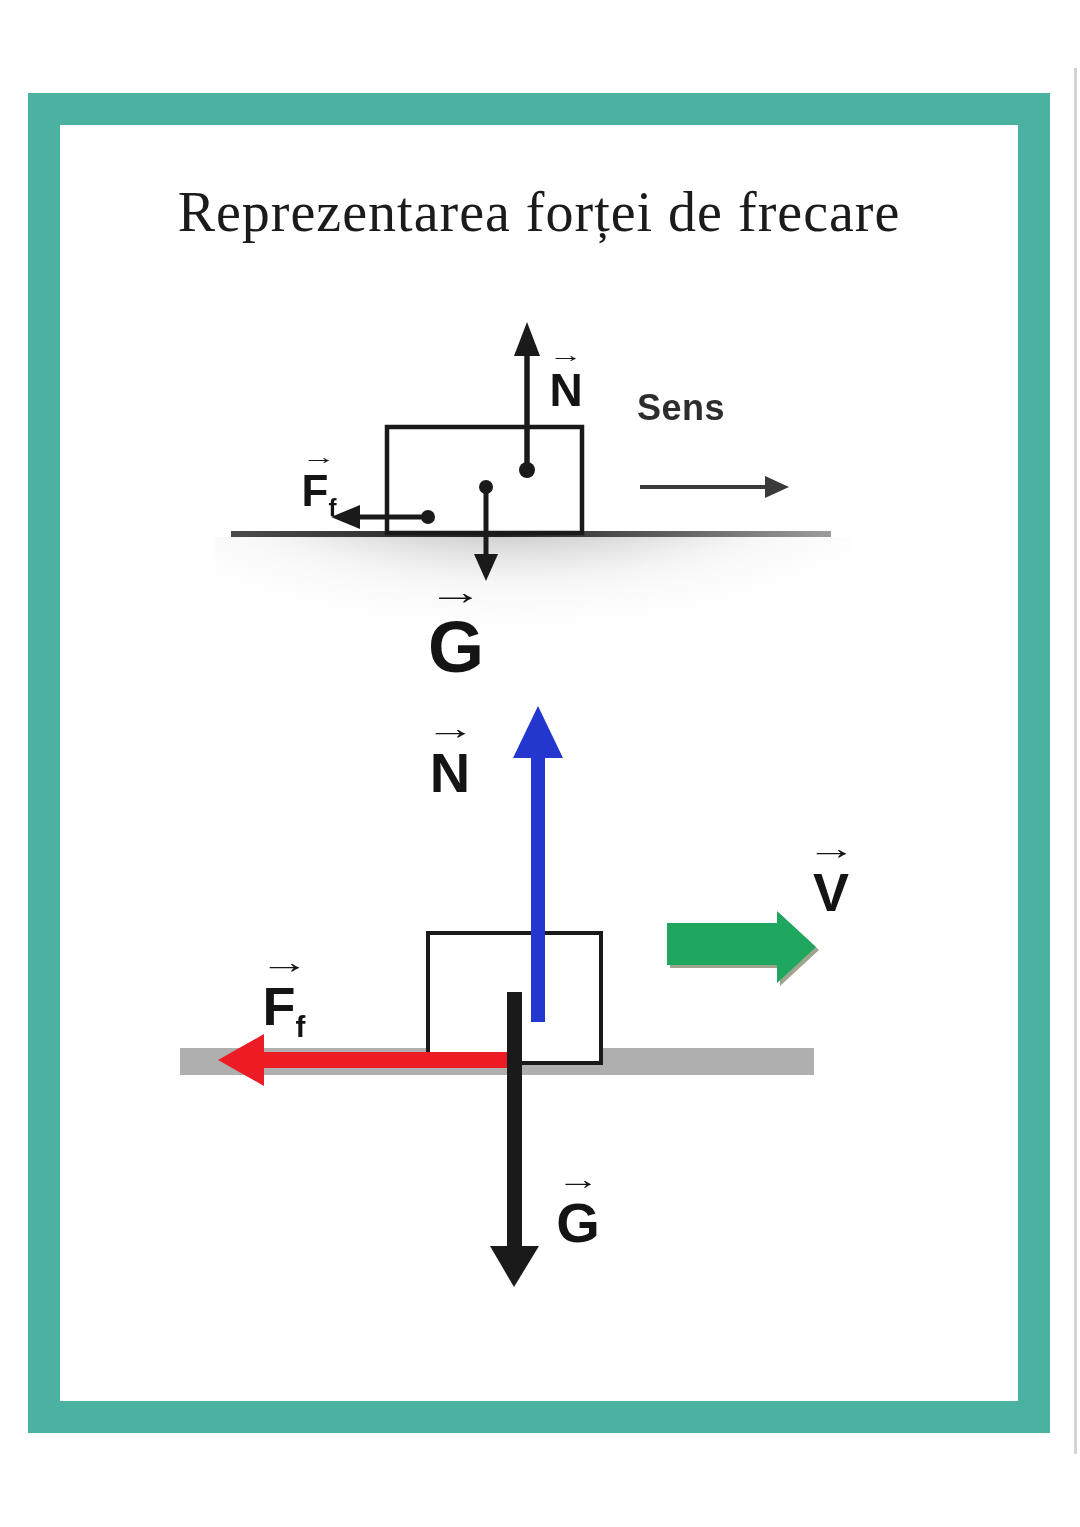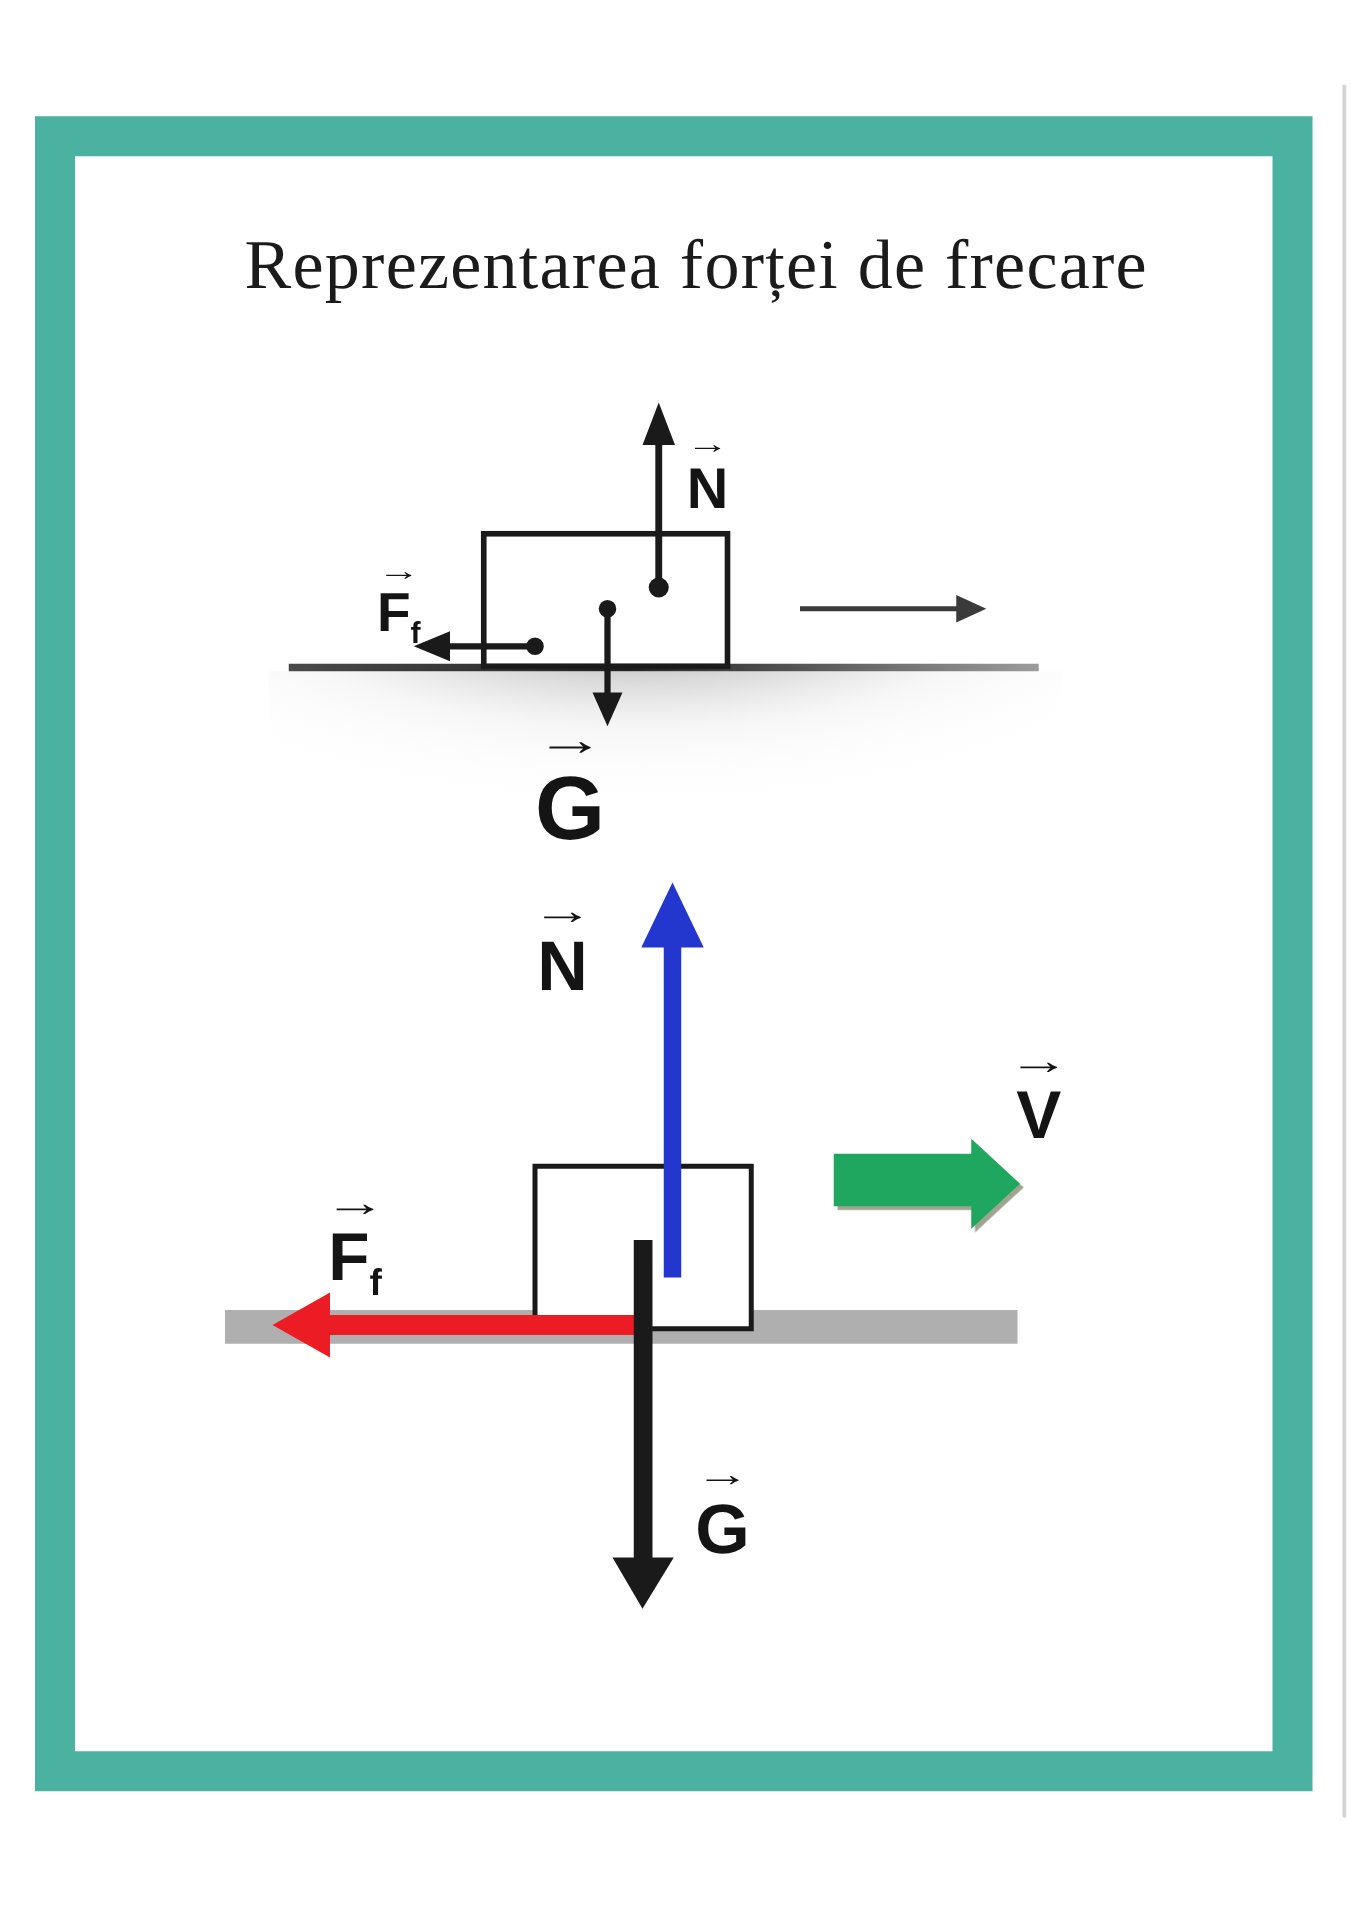--- a/index.html
+++ b/index.html
@@ -14,7 +14,7 @@
 
   .doc-title{position:absolute;left:60px;top:180px;width:958px;text-align:center;
              font-family:"Liberation Serif", serif;font-size:56px;font-weight:500;
-             color:#1b1b1b;letter-spacing:1px;white-space:nowrap;padding-left:18px;}
+             color:#1b1b1b;letter-spacing:1px;white-space:nowrap;}
 
   .diagram-area{position:absolute;left:0;top:0;width:1080px;height:1527px;color:#161616;}
 

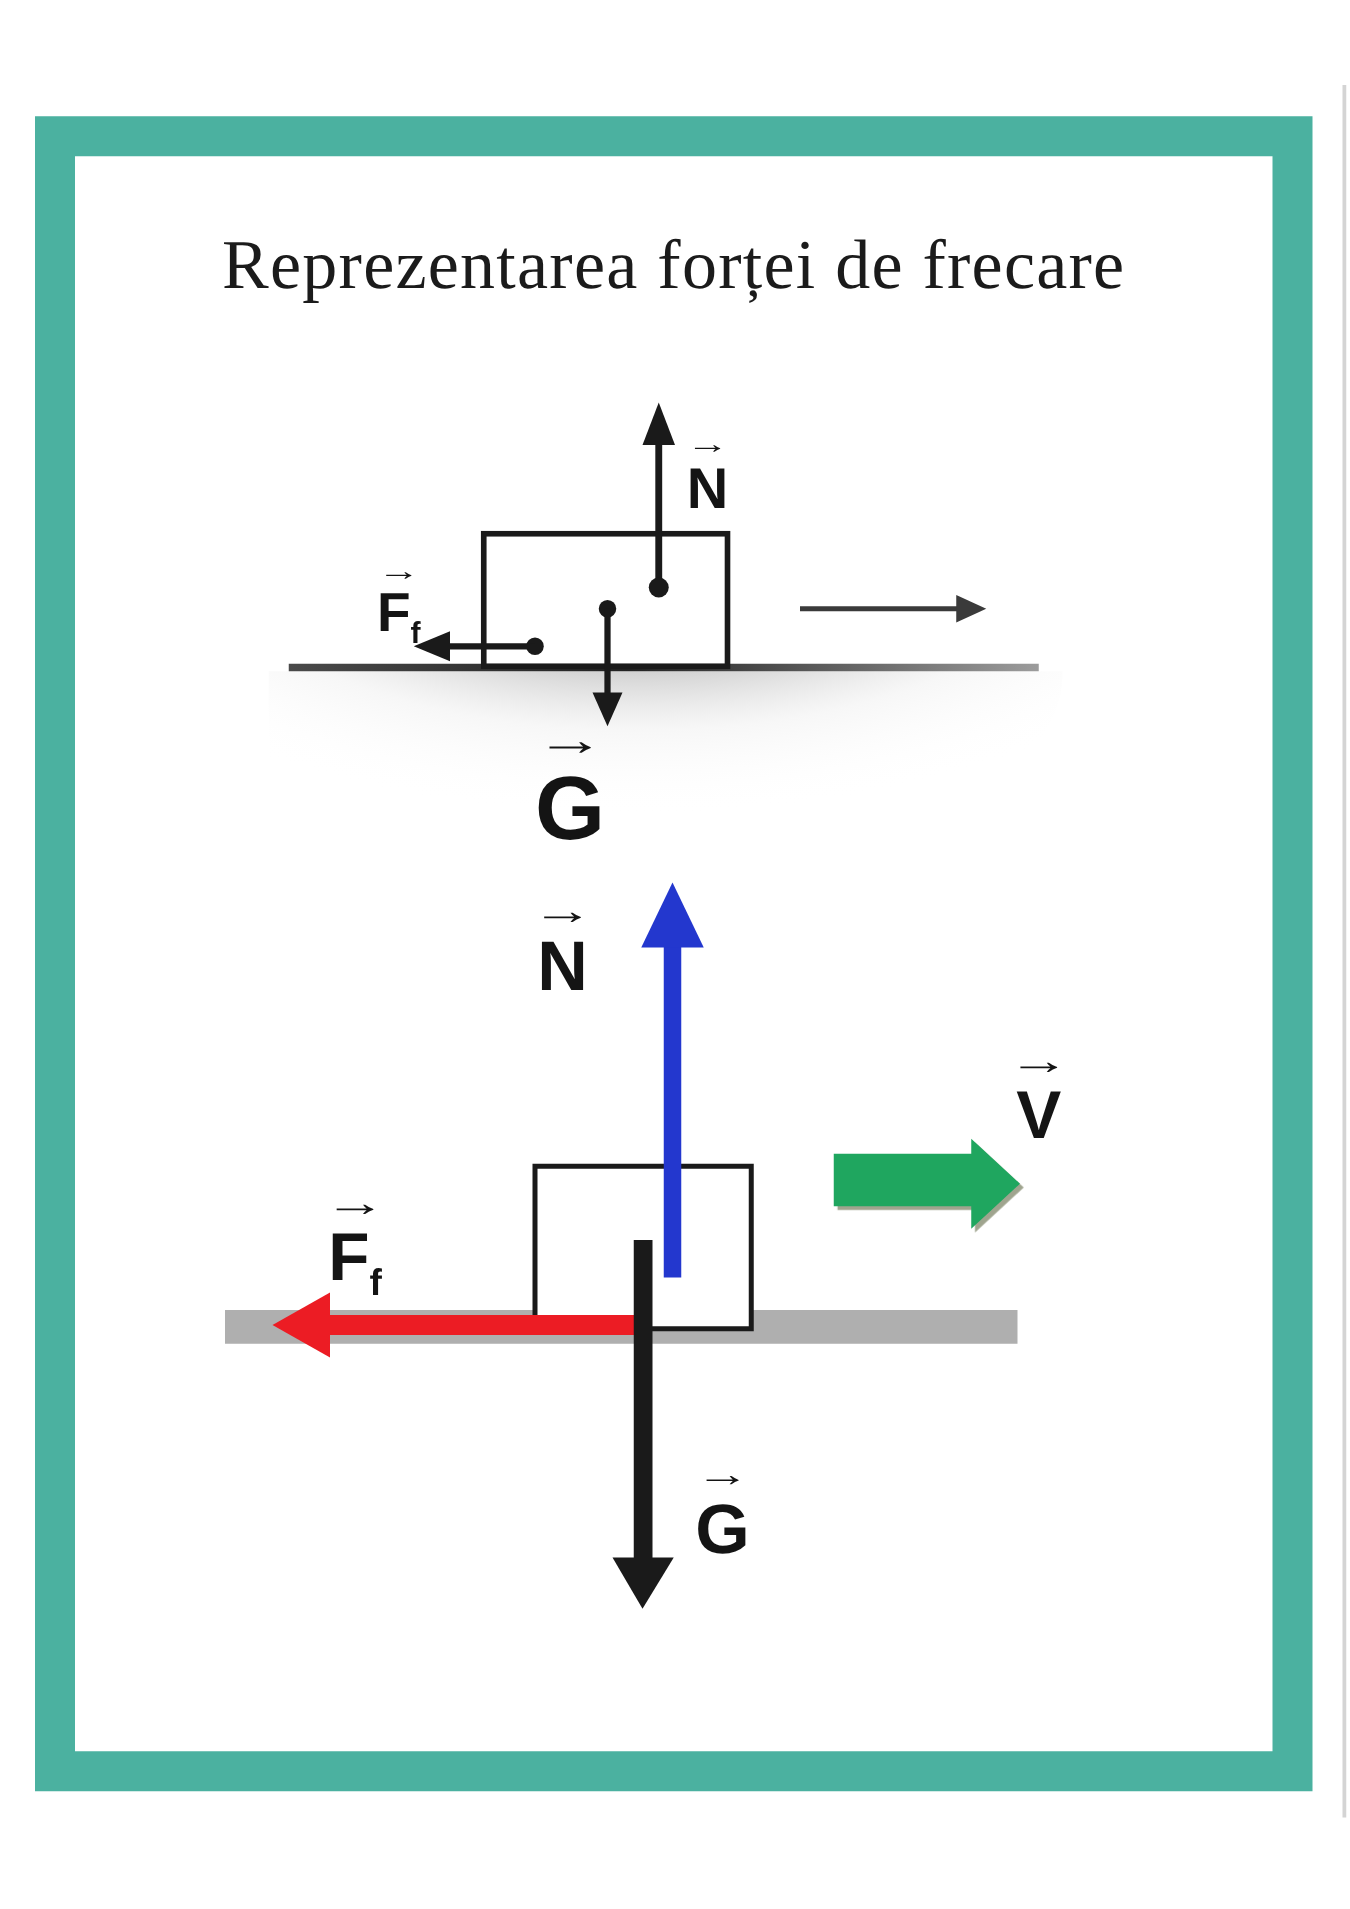--- a/index.html
+++ b/index.html
@@ -126,6 +126,7 @@
   </div>
 
   <div class="motion-label">
+    <div>Sens</div>
   </div>
 
   <svg class="svg-abs svg-bottom" width="760" height="630" viewBox="0 0 760 630">

